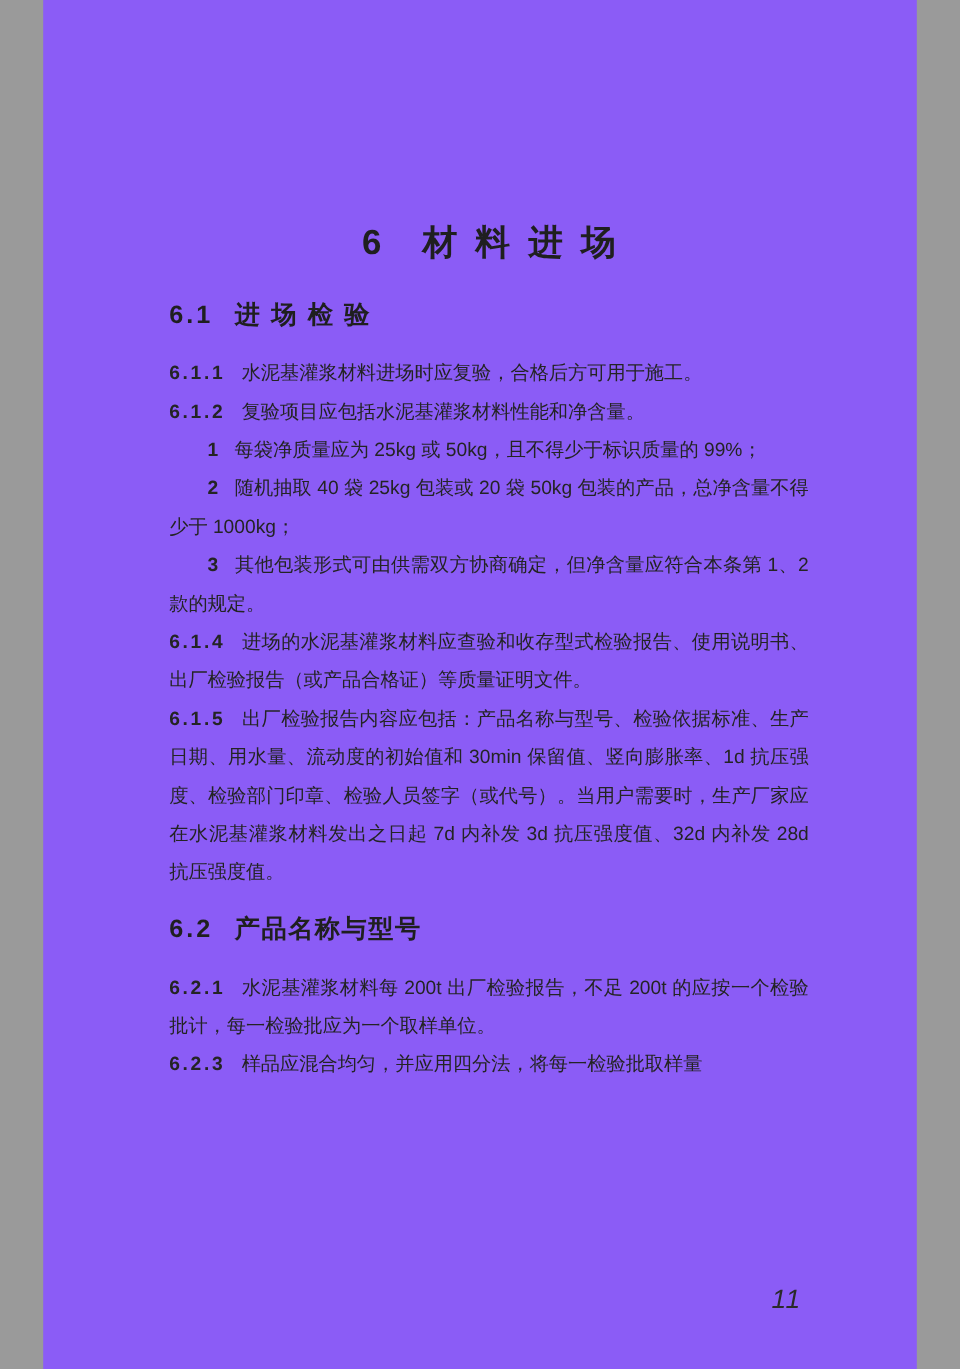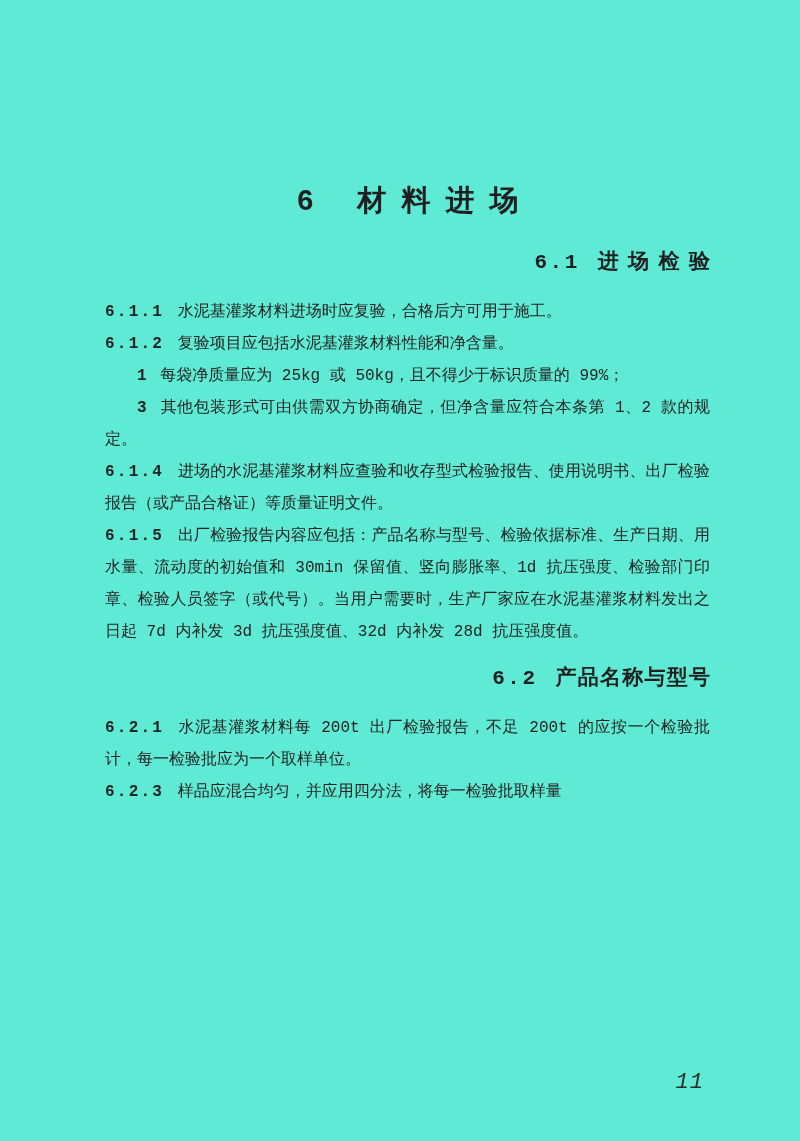--- a/index.html
+++ b/index.html
@@ -5,11 +5,11 @@
   html,body { margin:0; padding:0; background:#9a9a9a; }
   .page {
     position: relative;
-    width: 800px;
+    width: 728px;
     height: 1141px;
     margin: 0 auto;
-    background: #5eead4;
-    font-family: Liberation Mono, monospace;
+    background: #8b5cf6;
+    font-family: Liberation Sans, sans-serif;
     color: #222222;
     overflow: hidden;
     box-sizing: border-box;

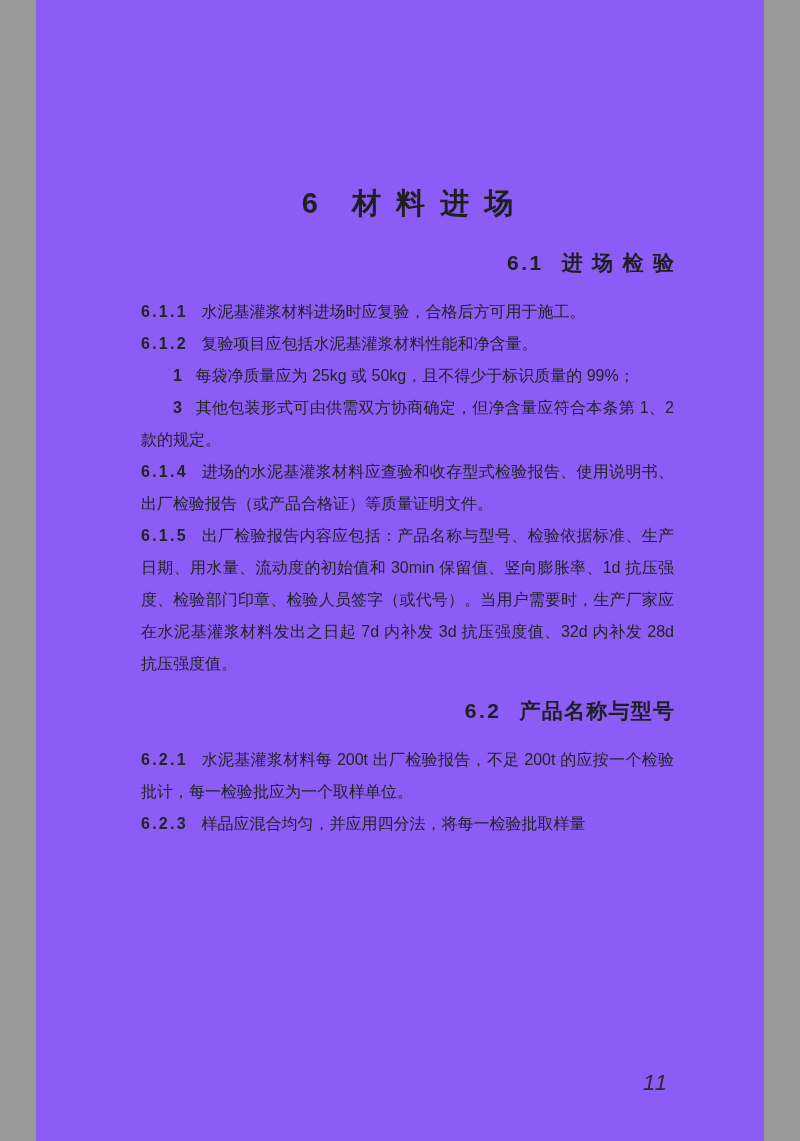--- a/index.html
+++ b/index.html
@@ -29,7 +29,7 @@
   h1.chapter-title .chapter-name { letter-spacing: 0.52em; margin-right: -0.52em; }
   h2.section-heading {
     margin: 28px 0 18px 0;
-    text-align: right;
+    text-align: left;
     font-size: 21px;
     line-height: 30px;
     font-weight: 700;

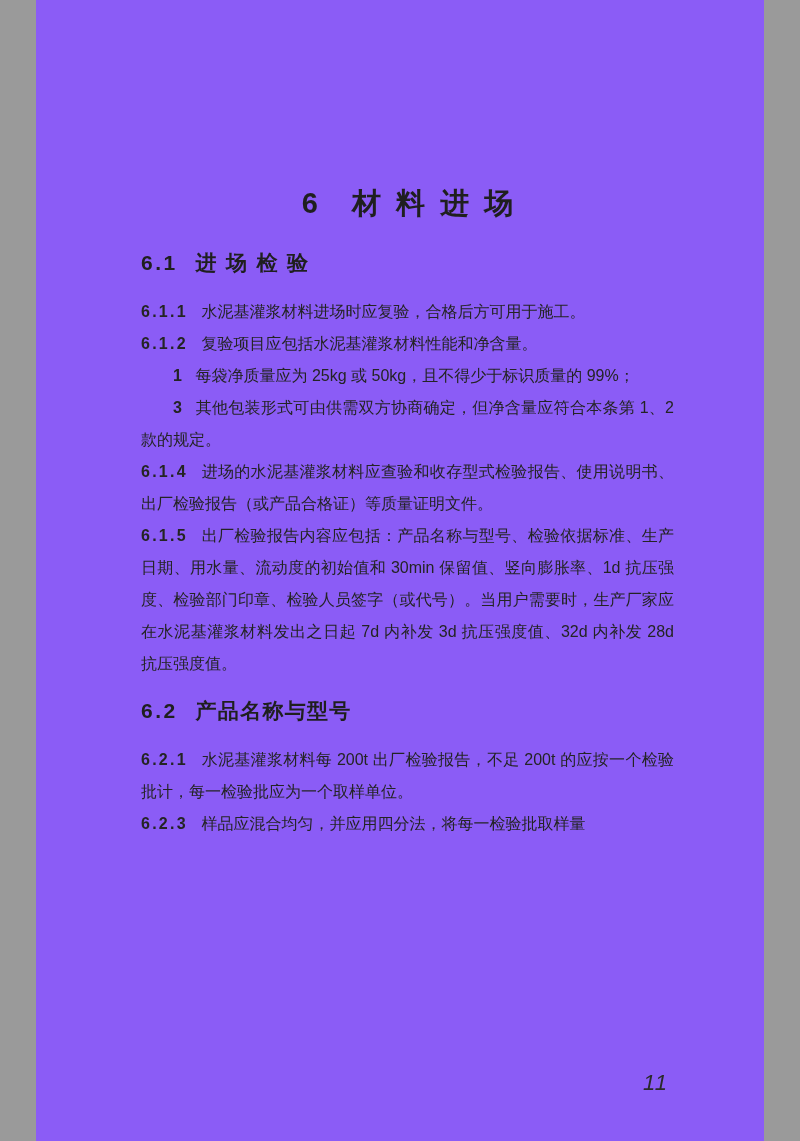--- a/index.html
+++ b/index.html
@@ -83,6 +83,7 @@
           <p class="clause"><span class="num">6.1.1</span><span class="text">水泥基灌浆材料进场时应复验，合格后方可用于施工。</span></p>
           <p class="clause"><span class="num">6.1.2</span><span class="text">复验项目应包括水泥基灌浆材料性能和净含量。</span></p>
           <p class="subitem"><span class="num">1</span><span class="text">每袋净质量应为 25kg 或 50kg，且不得少于标识质量的 99%；</span></p>
+          <p class="subitem"><span class="num">2</span><span class="text">随机抽取 40 袋 25kg 包装或 20 袋 50kg 包装的产品，总净含量不得少于 1000kg；</span></p>
           <p class="subitem"><span class="num">3</span><span class="text">其他包装形式可由供需双方协商确定，但净含量应符合本条第 1、2 款的规定。</span></p>
           <p class="clause"><span class="num">6.1.4</span><span class="text">进场的水泥基灌浆材料应查验和收存型式检验报告、使用说明书、出厂检验报告（或产品合格证）等质量证明文件。</span></p>
           <p class="clause"><span class="num">6.1.5</span><span class="text">出厂检验报告内容应包括：产品名称与型号、检验依据标准、生产日期、用水量、流动度的初始值和 30min 保留值、竖向膨胀率、1d 抗压强度、检验部门印章、检验人员签字（或代号）。当用户需要时，生产厂家应在水泥基灌浆材料发出之日起 7d 内补发 3d 抗压强度值、32d 内补发 28d 抗压强度值。</span></p>

